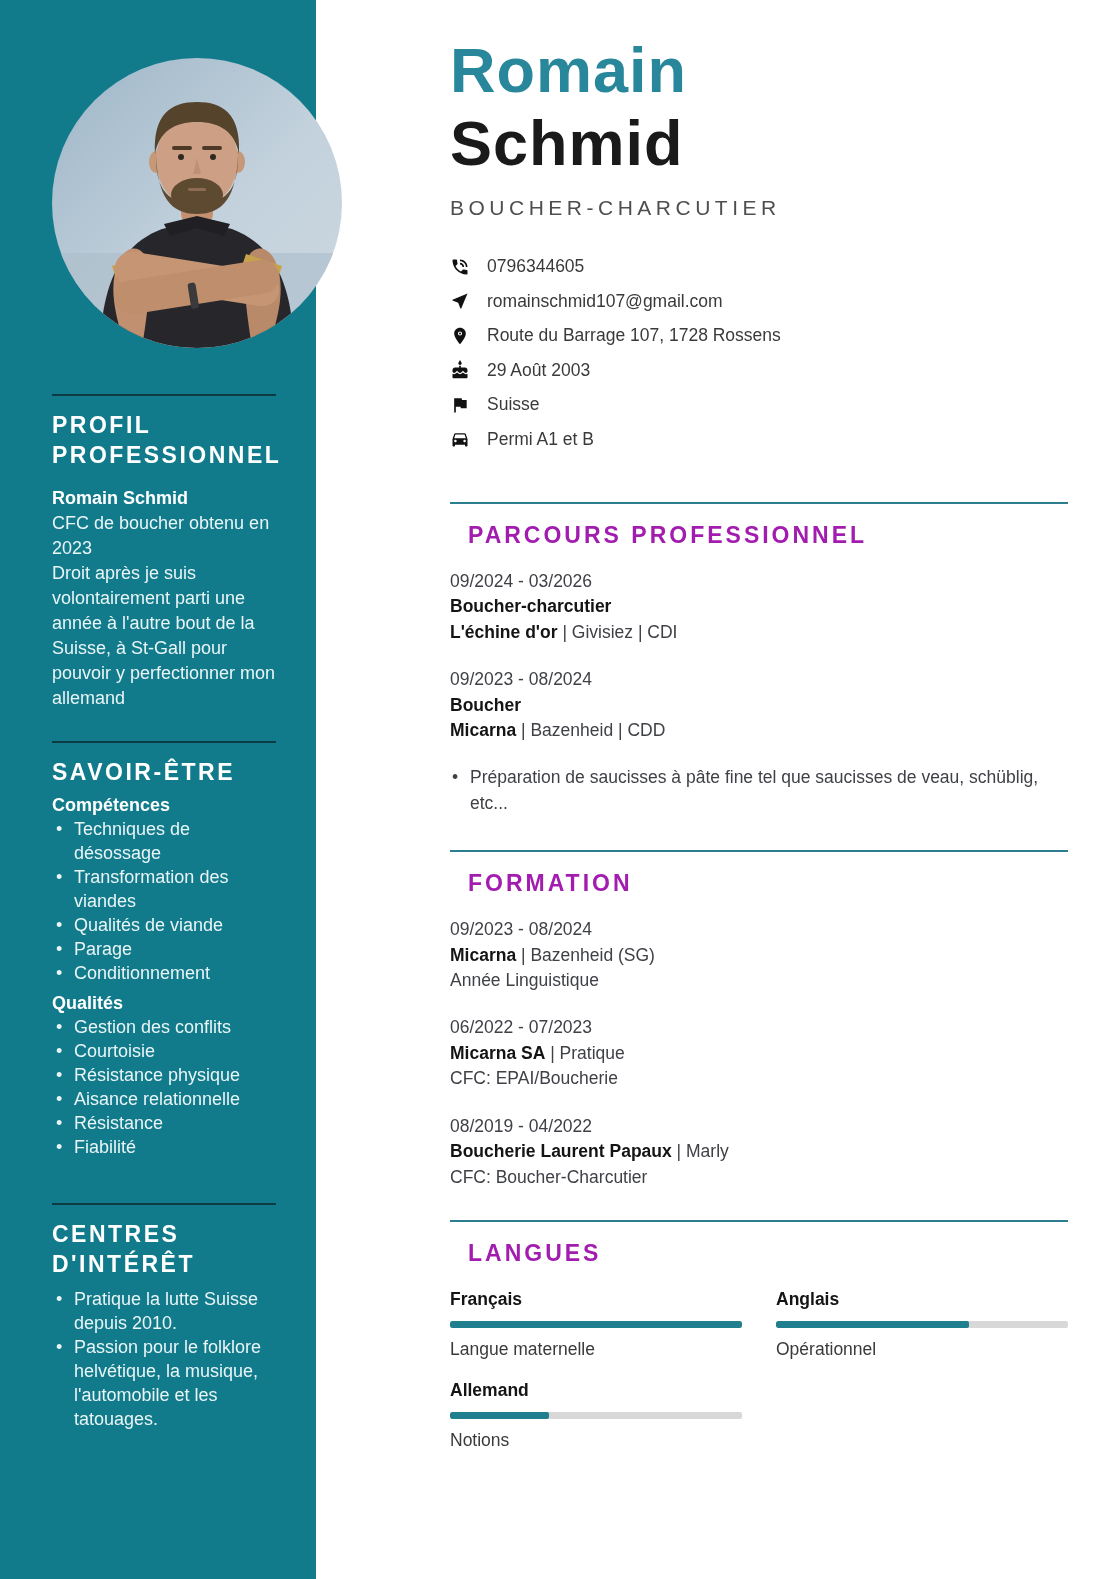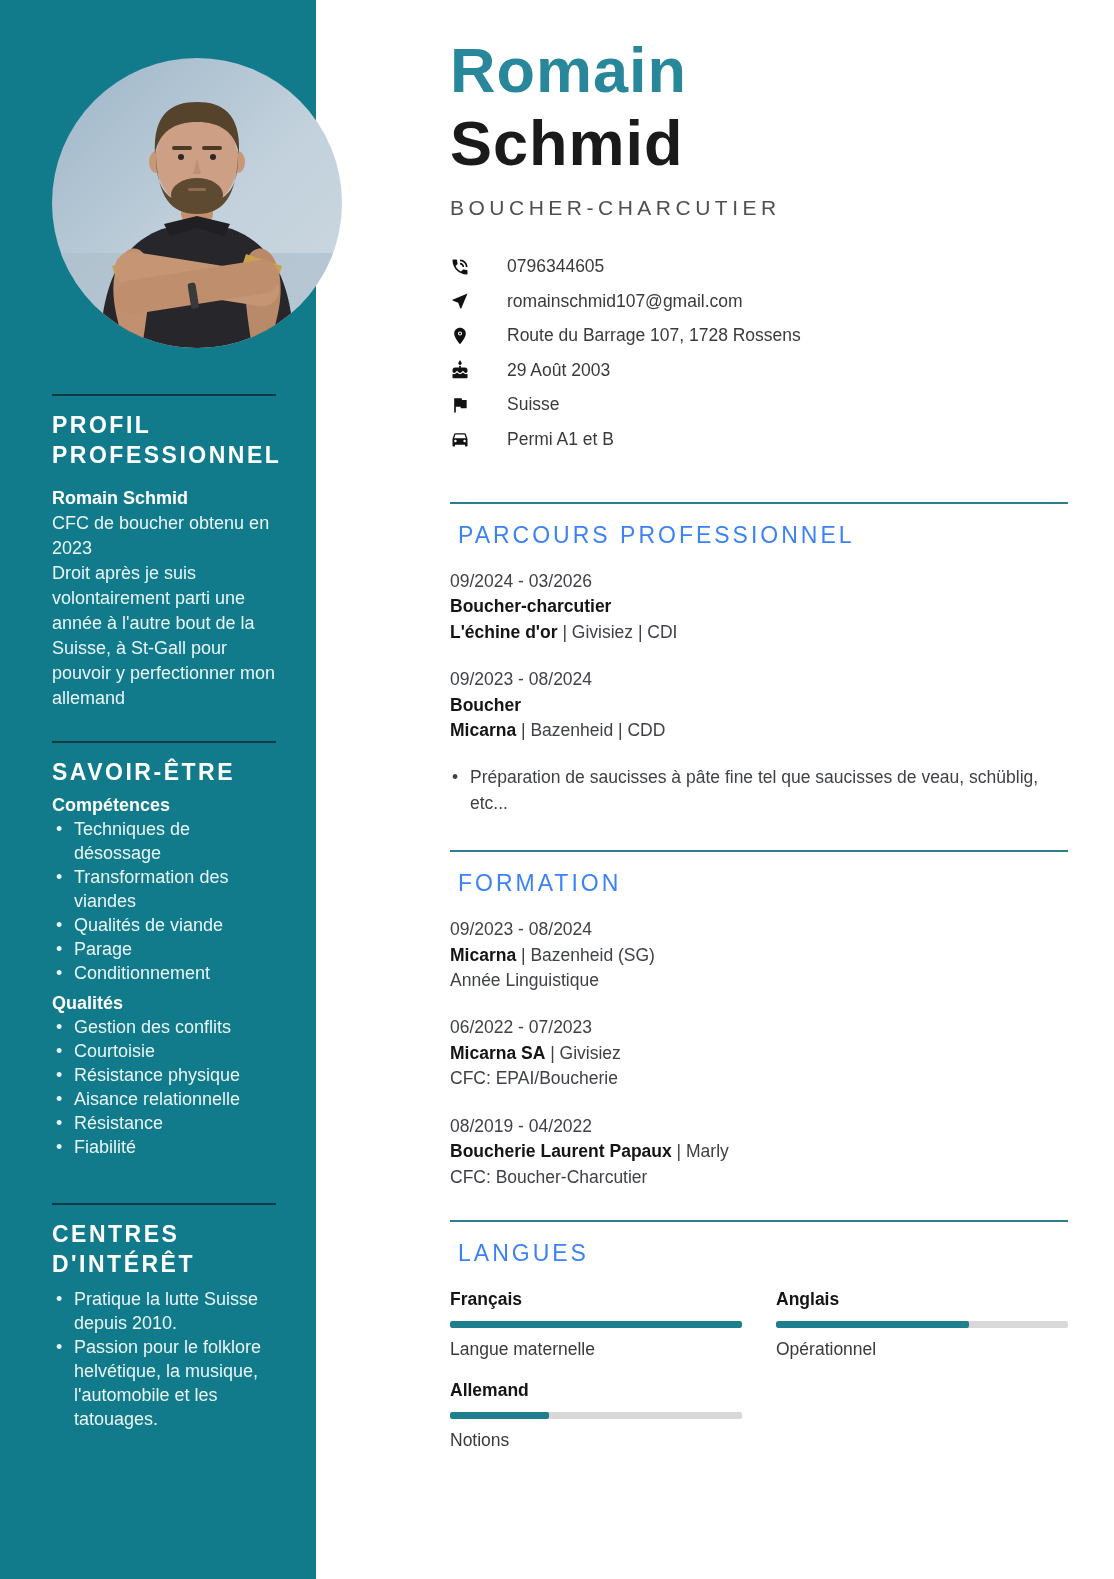--- a/index.html
+++ b/index.html
@@ -31,7 +31,7 @@
   .job-title { font-size:21px; letter-spacing:4.5px; color:#4f4f4f; margin-top:16px; }
 
   .contact { margin-top:36px; }
-  .c-row { display:flex; align-items:center; margin-bottom:13px; height:21.5px;gap:20px; }
+  .c-row { display:flex; align-items:center; margin-bottom:13px; height:21.5px; }
   .c-icon { width:20px; height:20px; flex:0 0 20px; margin-right:17px; }
   .c-icon svg { display:block; width:20px; height:20px; fill:#111111; }
   .c-text { font-size:17.5px; color:#3a3a3a; }

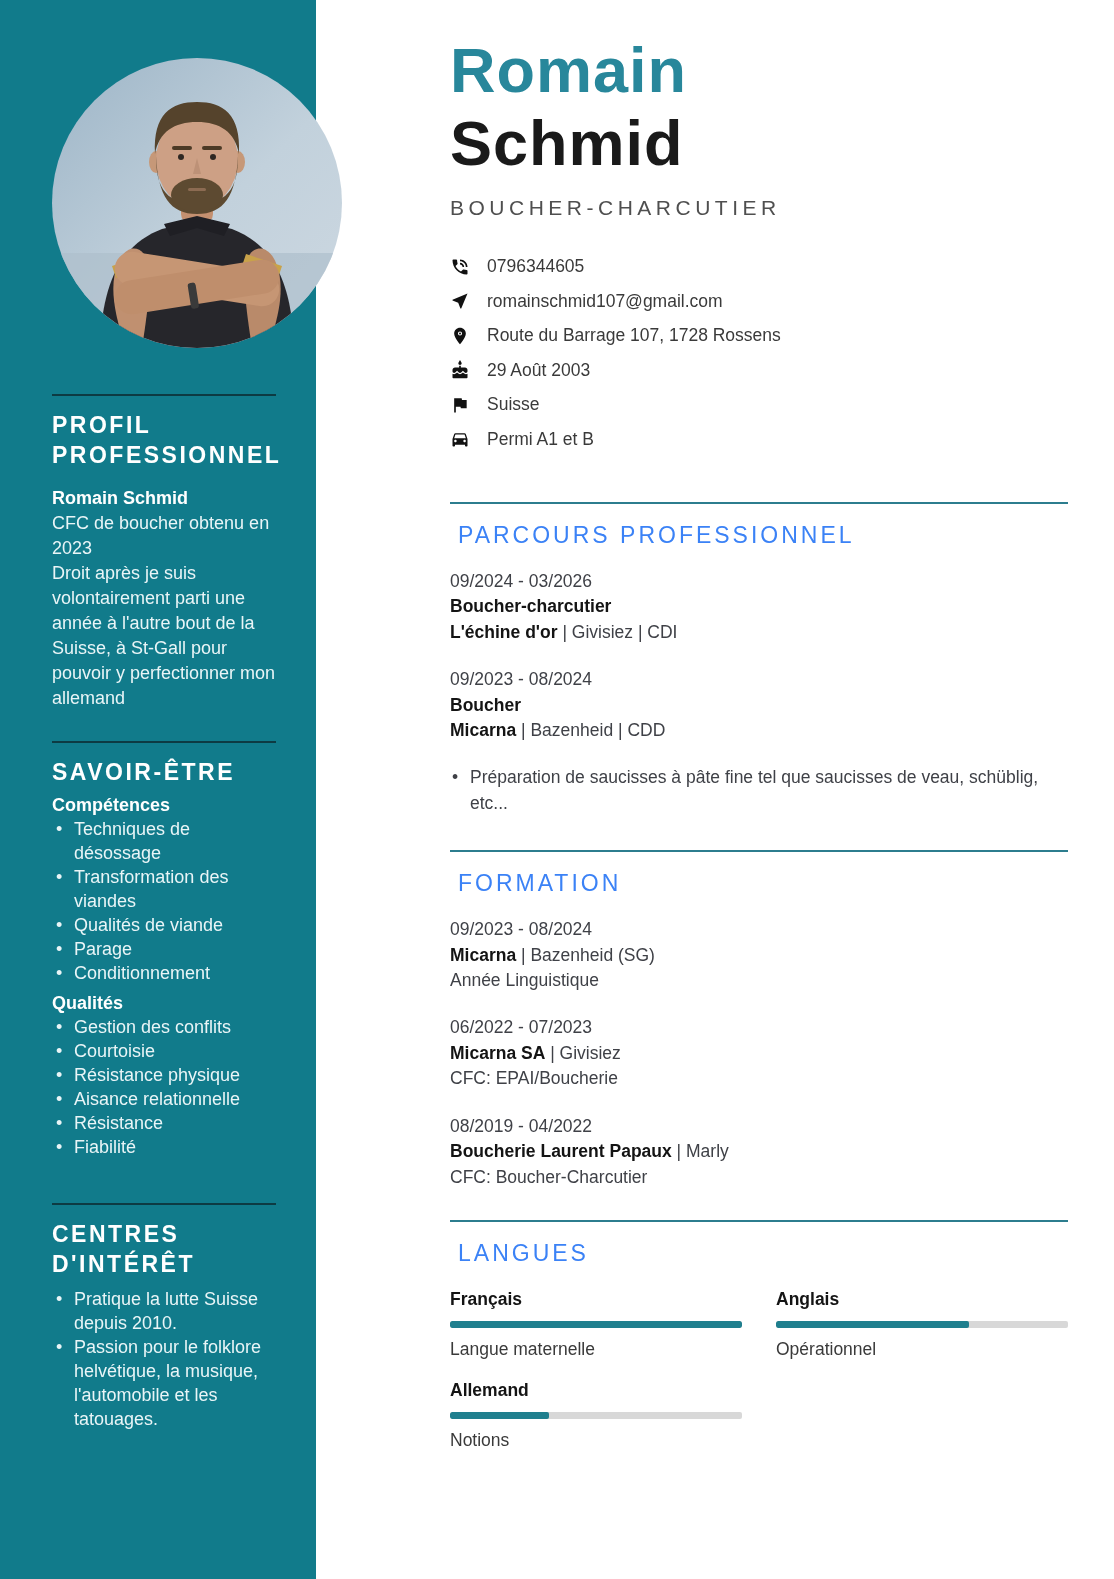--- a/index.html
+++ b/index.html
@@ -38,7 +38,7 @@
 
   .section-rule { border:none; border-top:2px solid #2c7d8e; }
   .rule-1 { margin-top:52px; } .rule-n { margin-top:34px; } .rule-l { margin-top:30px; }
-  h2 { font-size:23px; font-weight:400; letter-spacing:3px; color:#3b82f6; margin:18px 8px 20px; }
+  h2 { font-size:23px; font-weight:700; letter-spacing:3px; color:#a21caf; margin:18px 18px 20px; }
 
   .entry { margin-bottom:22px; font-size:17.5px; line-height:25.4px; color:#3f4147; }
   .entry .b { font-weight:700; color:#141414; }

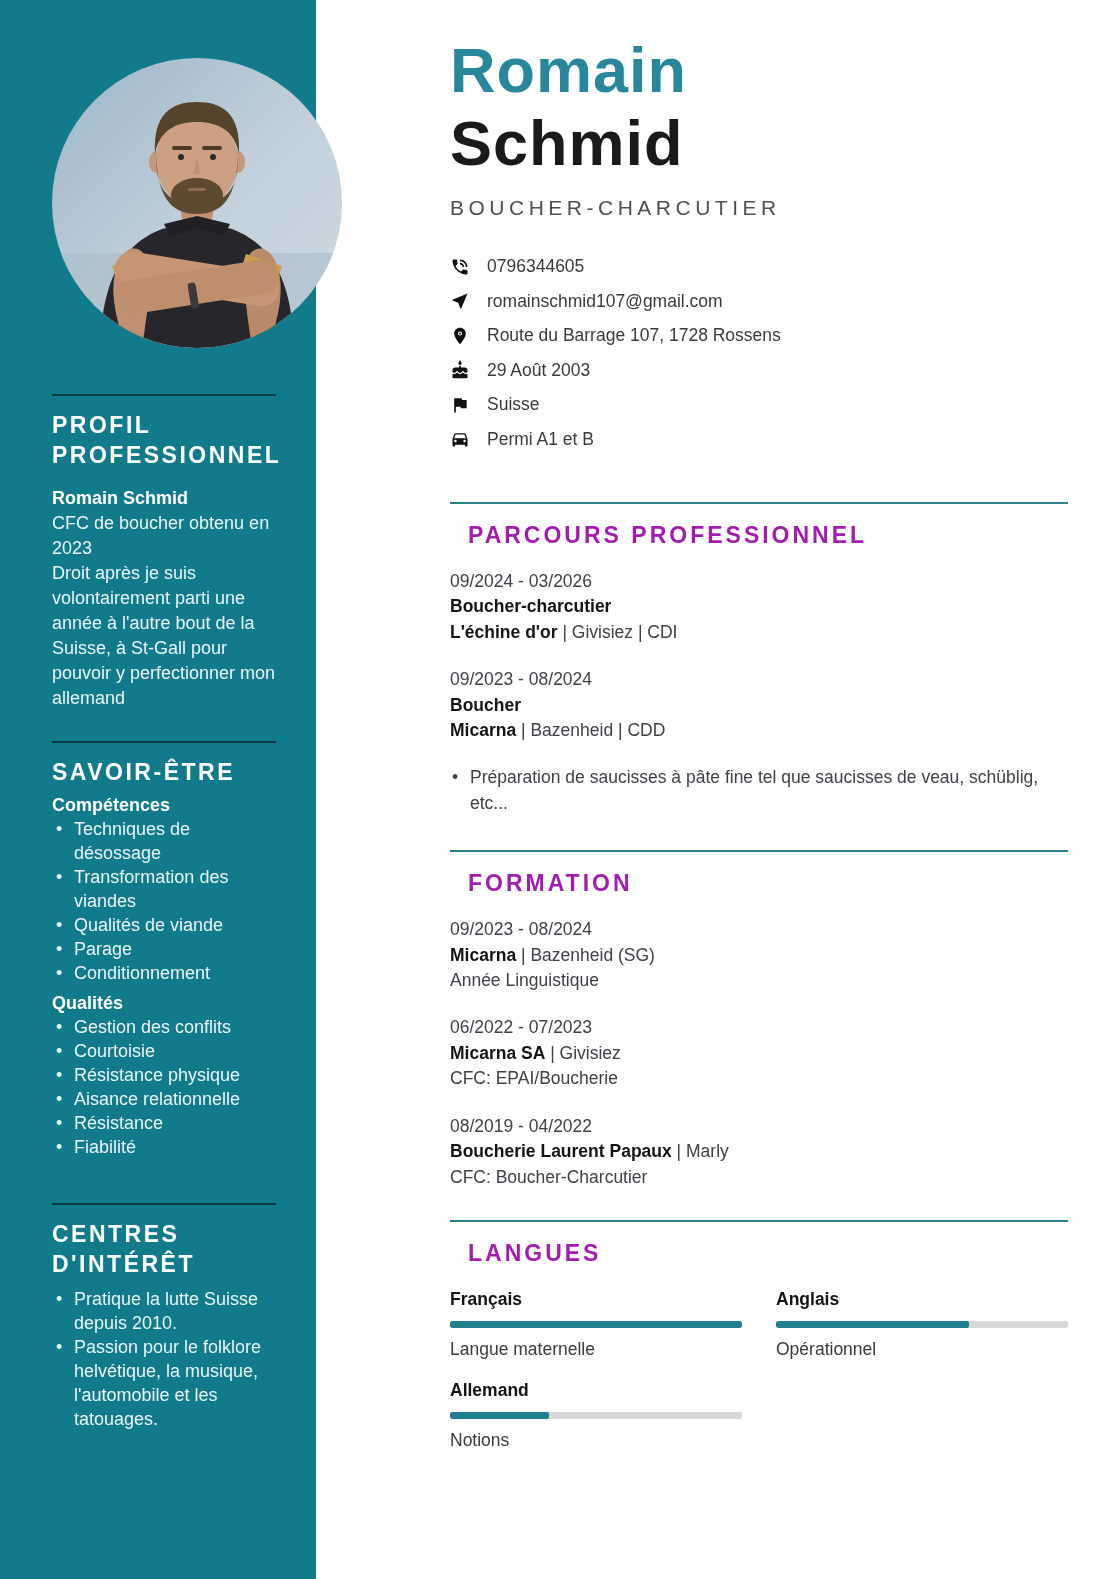--- a/index.html
+++ b/index.html
@@ -213,7 +213,7 @@
     </div>
     <div class="entry">
       <div>06/2022 - 07/2023</div>
-      <div><span class="b">Micarna SA</span><span> | Givisiez</span></div>
+      <div><span class="b">Micarna SA</span><span> | Pratique</span></div>
       <div><span class="b"></span><span>CFC: EPAI/Boucherie</span></div>
     </div>
     <div class="entry">

